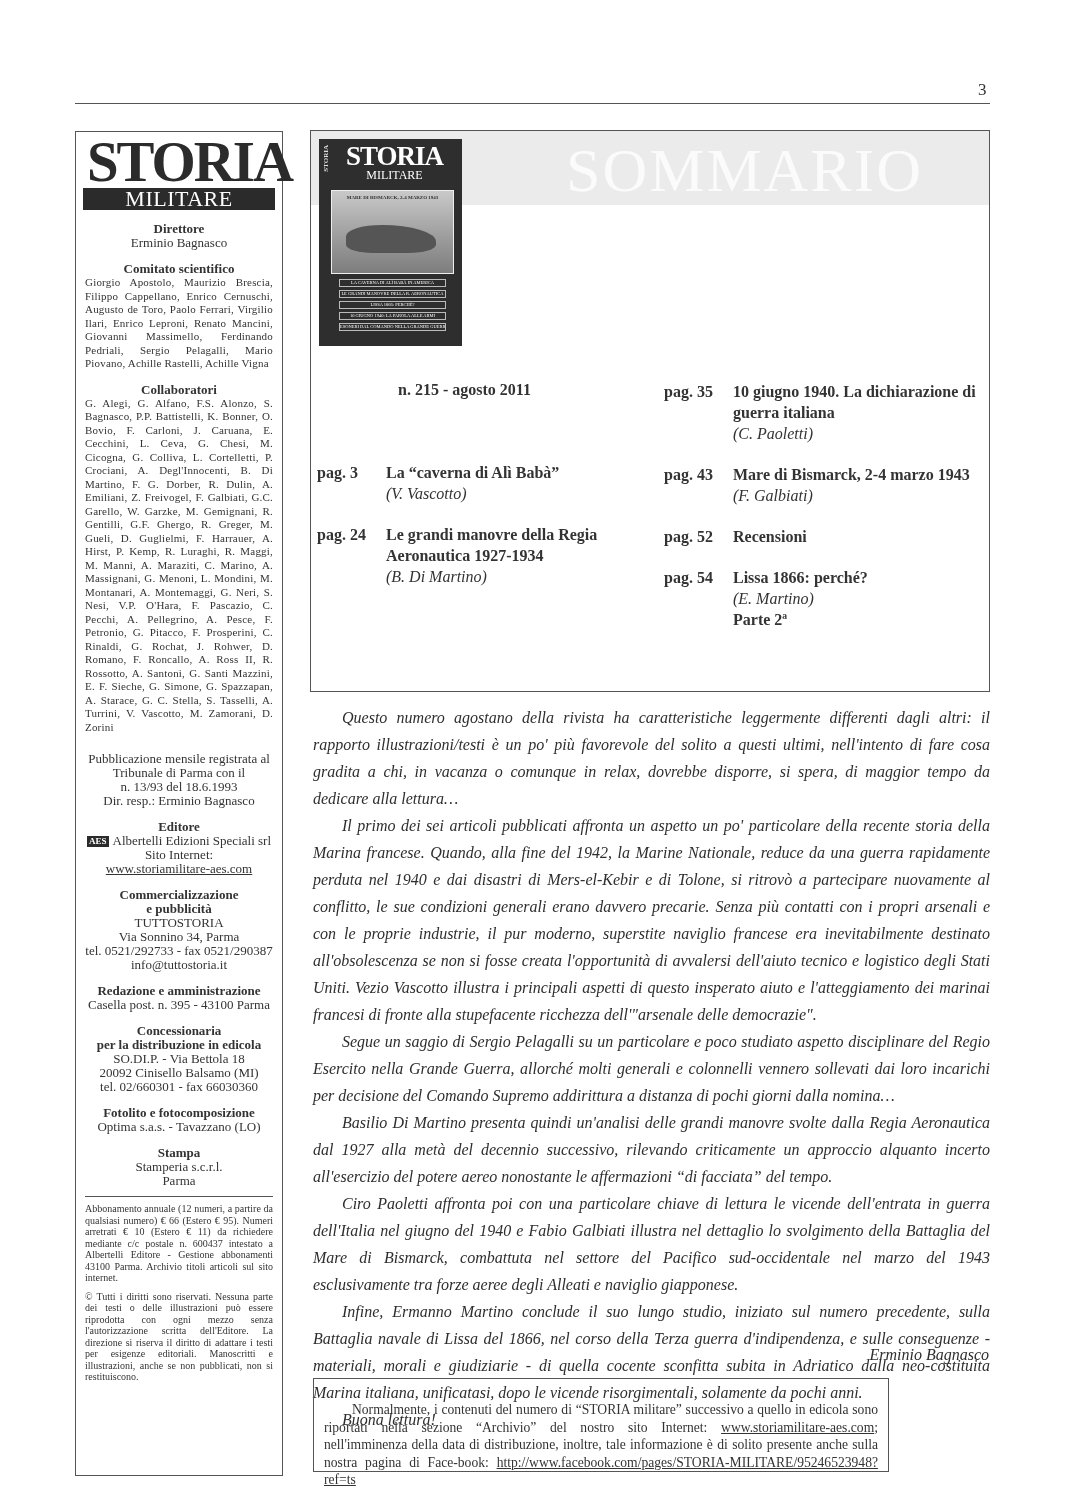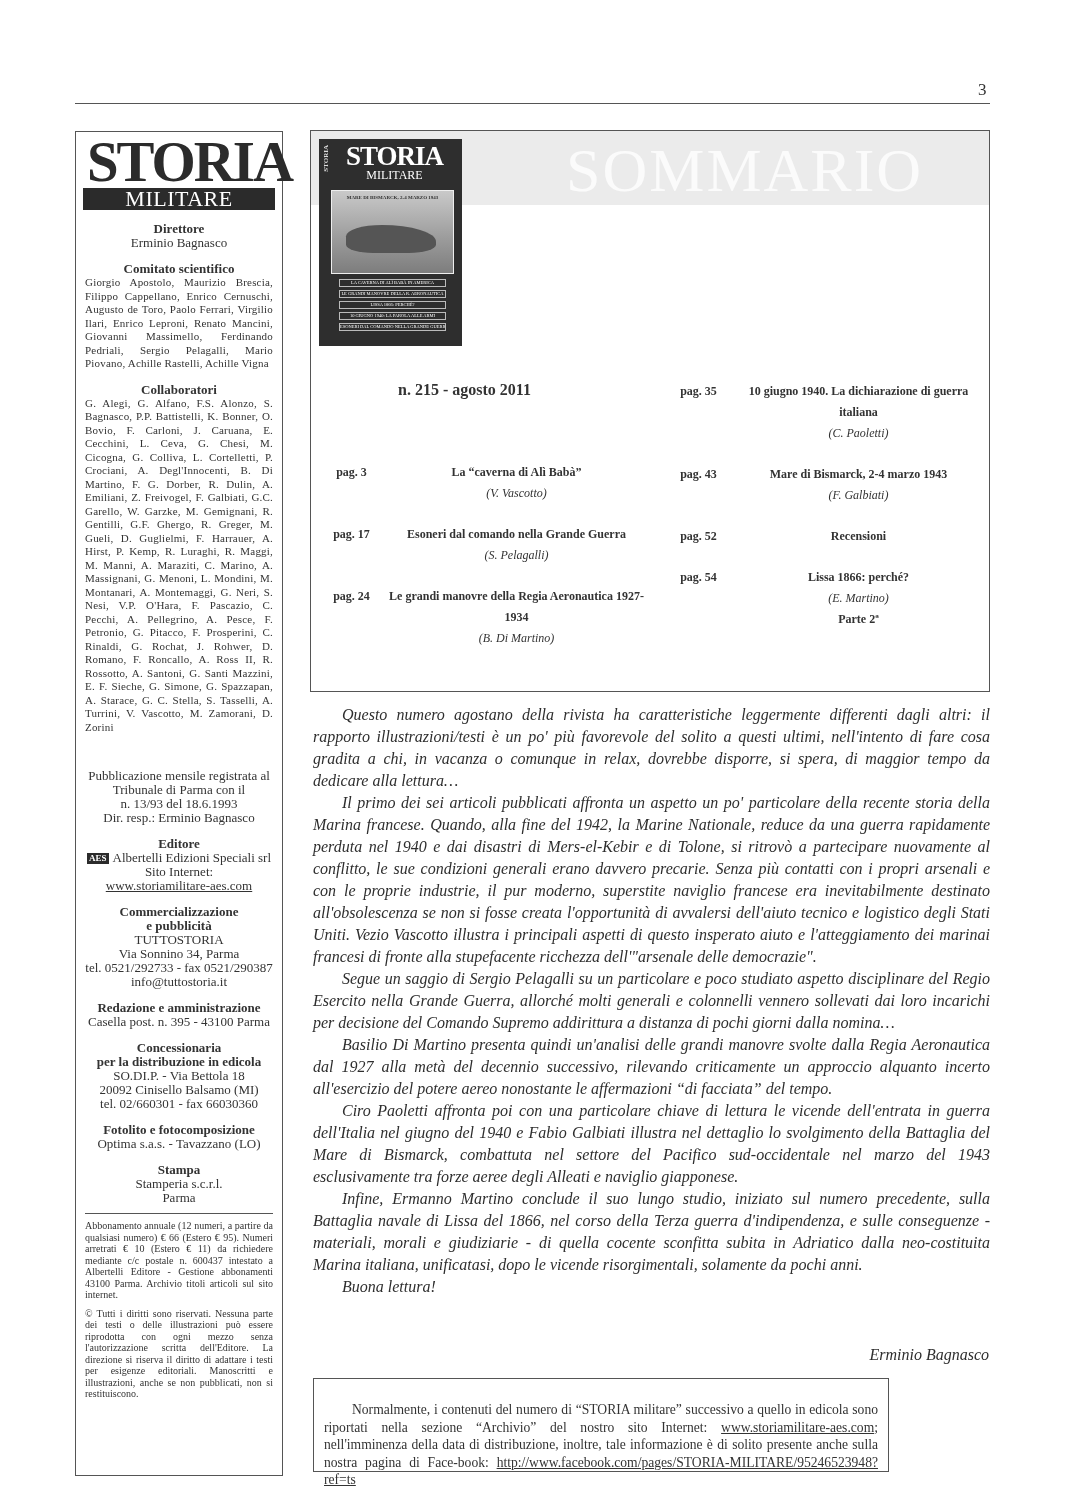--- a/index.html
+++ b/index.html
@@ -42,7 +42,7 @@
 
   .issue-label { position: absolute; left: 87px; top: 250px; font-weight: bold; font-size: 16px; color: #333; }
 
-  .toc-col { position: absolute; font-size: 12px; line-height: 21px; color: #333; text-align: center; }
+  .toc-col { position: absolute; font-size: 16px; line-height: 21px; color: #333; }
   .toc-col.left { left: 6px; top: 331px; width: 330px; }
   .toc-col.right { left: 353px; top: 250px; width: 320px; }
   .toc-entry { display: flex; margin-bottom: 20px; }

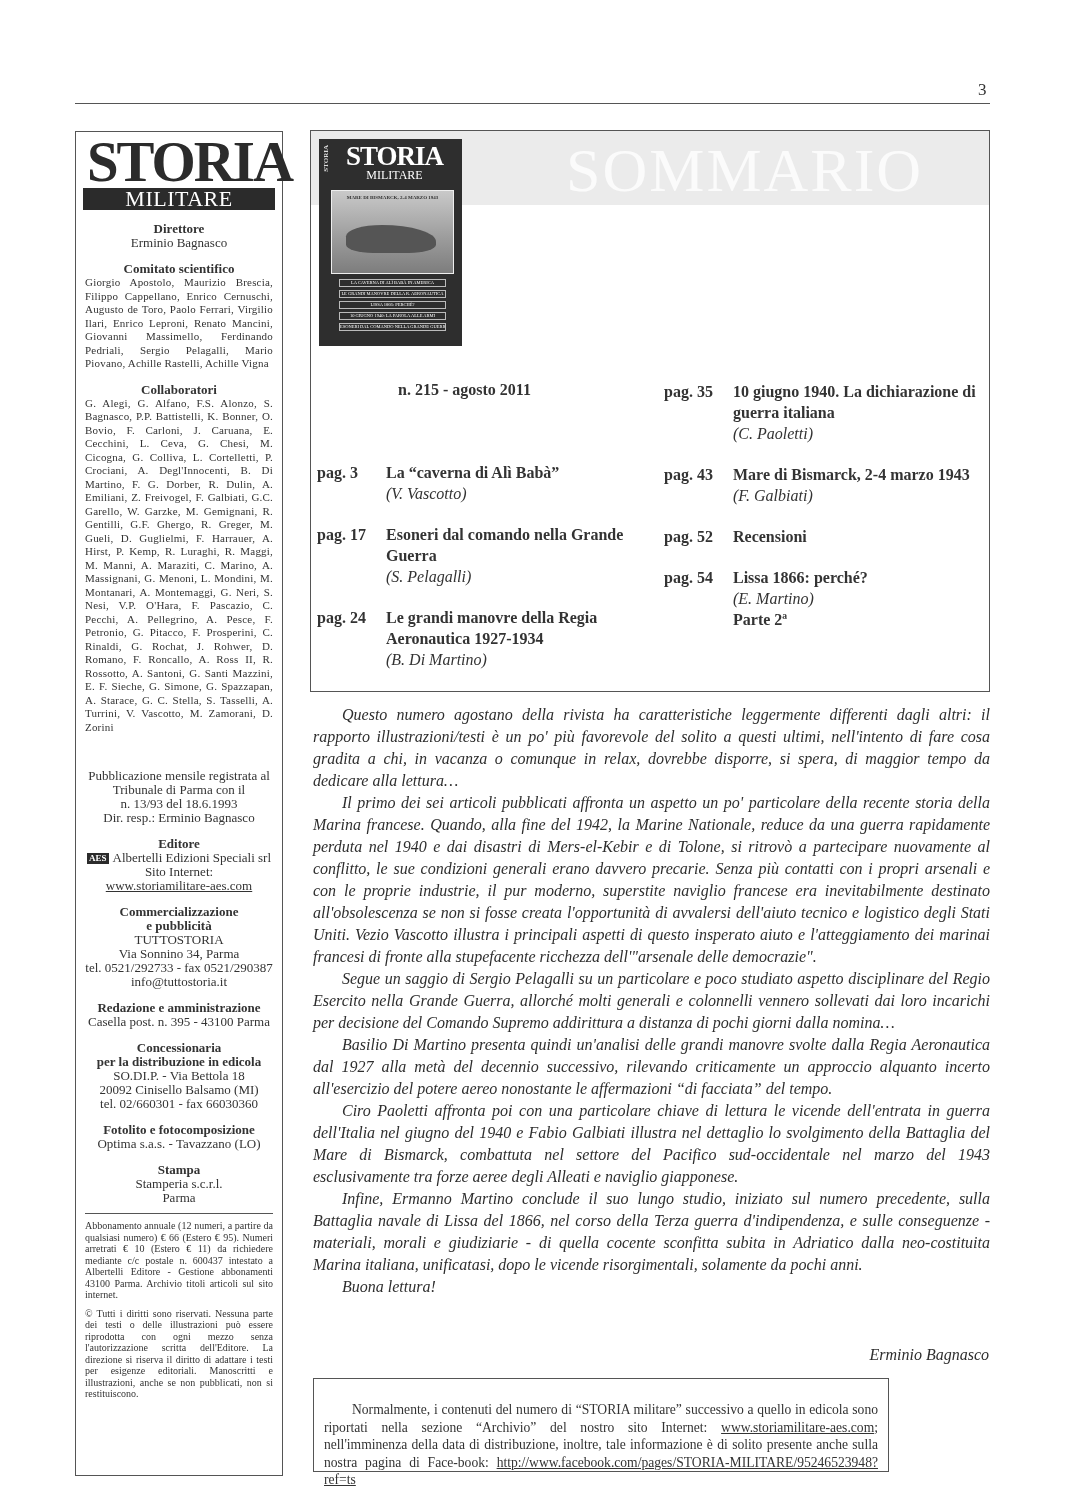--- a/index.html
+++ b/index.html
@@ -172,13 +172,6 @@
       </div>
     </div>
     <div class="toc-entry">
-      <div class="toc-page">pag. 17</div>
-      <div class="toc-body">
-        <div class="toc-title">Esoneri dal comando nella Grande Guerra</div>
-        <div class="toc-author">(S. Pelagalli)</div>
-      </div>
-    </div>
-    <div class="toc-entry">
       <div class="toc-page">pag. 24</div>
       <div class="toc-body">
         <div class="toc-title">Le grandi manovre della Regia Aeronautica 1927-1934</div>

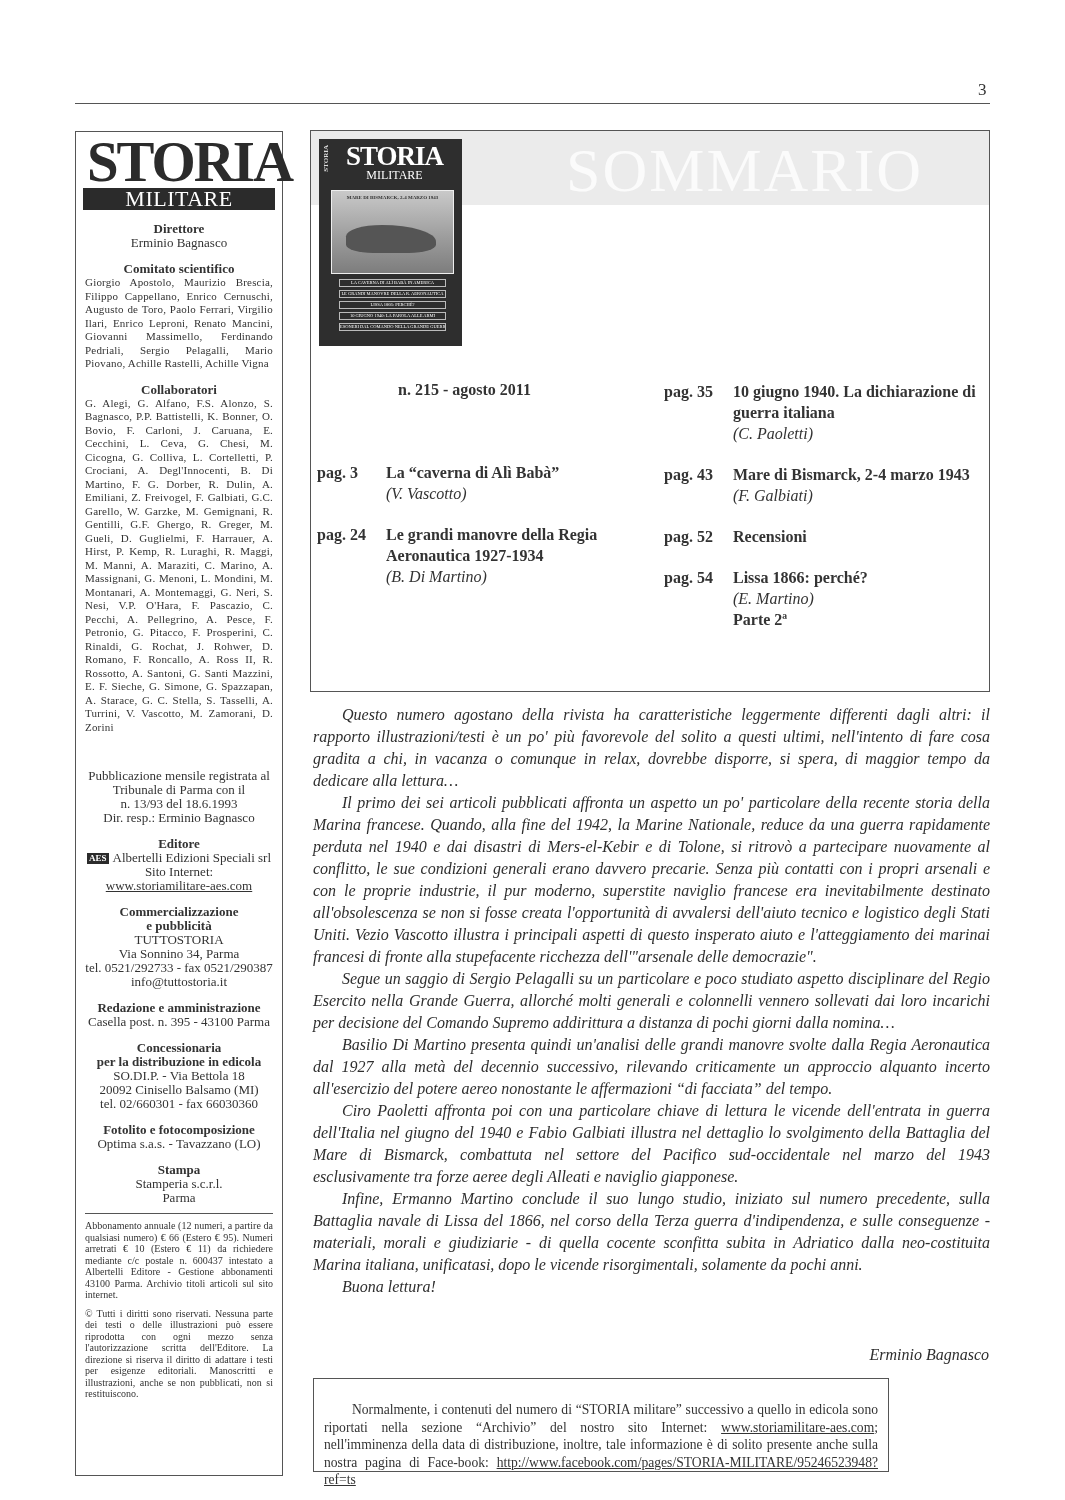--- a/index.html
+++ b/index.html
@@ -53,7 +53,7 @@
   .toc-note { font-weight: bold; }
 
   
-  .editorial { position: absolute; left: 313px; top: 704px; width: 677px; font-style: italic; font-size: 16px; line-height: 22px; text-align: justify; color: #2e2e2e; }
+  .editorial { position: absolute; left: 313px; top: 704px; width: 677px; font-style: italic; font-size: 16px; line-height: 27px; text-align: justify; color: #2e2e2e; }
   .editorial p { text-indent: 29px; }
   .signature { position: absolute; left: 700px; top: 1346px; width: 289px; text-align: right; font-style: italic; font-size: 16px; color: #2e2e2e; }
 

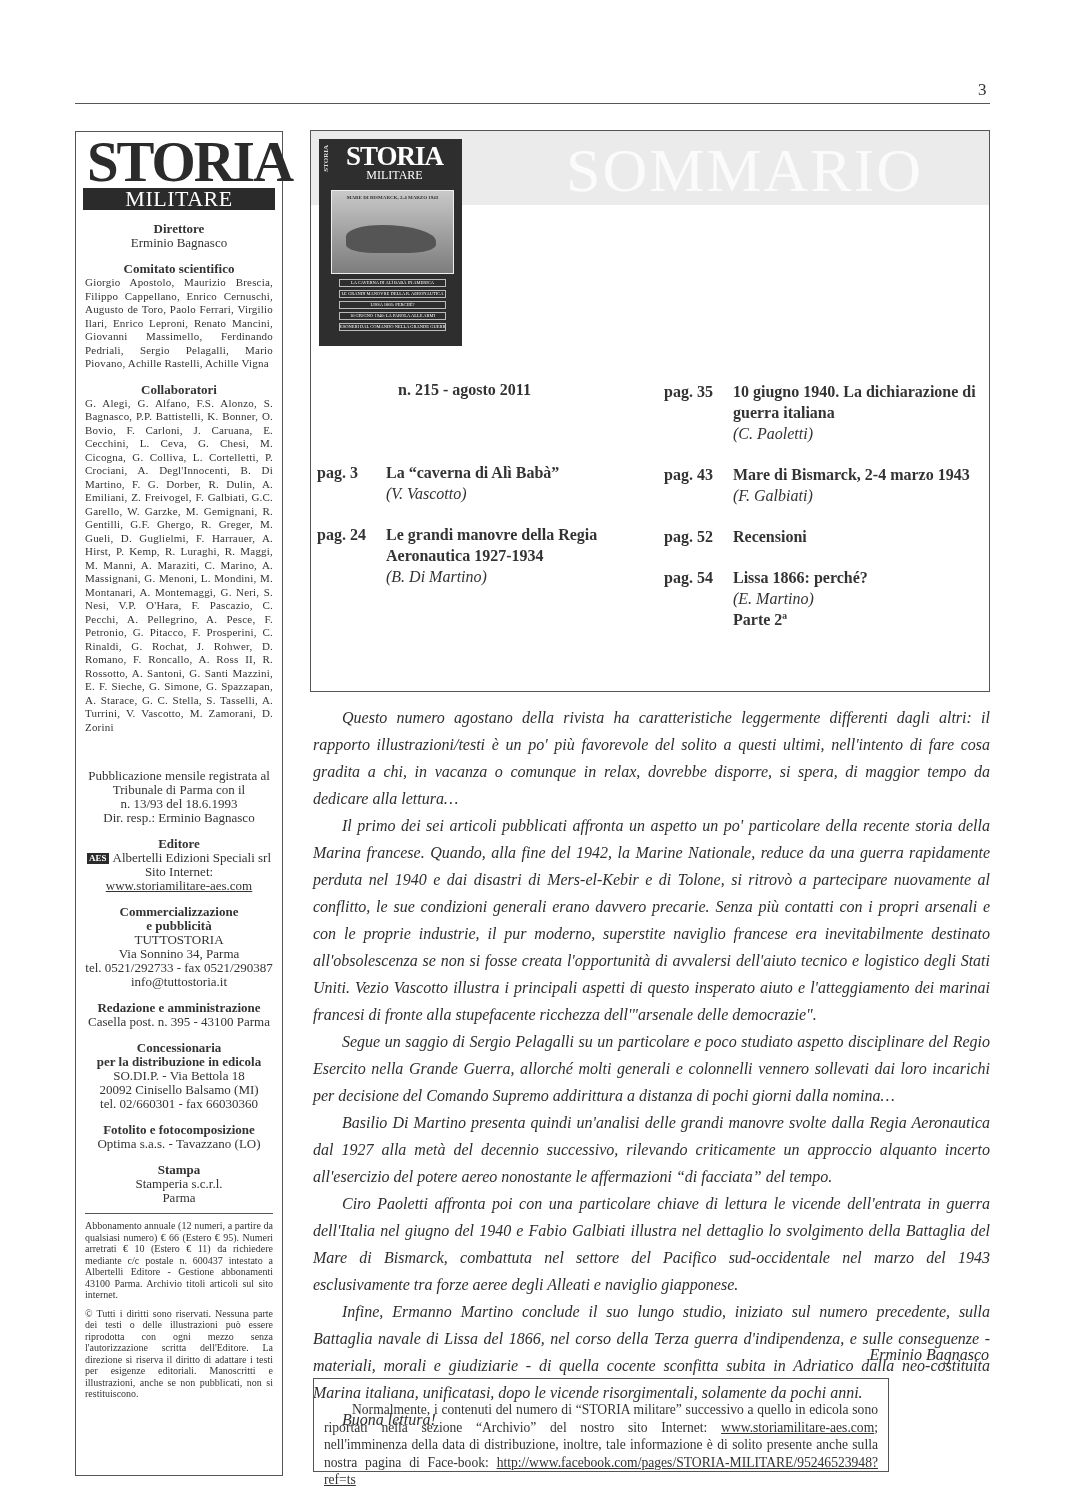--- a/index.html
+++ b/index.html
@@ -86,7 +86,7 @@
     <div class="mh-just">G. Alegi, G. Alfano, F.S. Alonzo, S. Bagnasco, P.P. Battistelli, K. Bonner, O. Bovio, F. Carloni, J. Caruana, E. Cecchini, L. Ceva, G. Chesi, M. Cicogna, G. Colliva, L. Cortelletti, P. Crociani, A. Degl'Innocenti, B. Di Martino, F. G. Dorber, R. Dulin, A. Emiliani, Z. Freivogel, F. Galbiati, G.C. Garello, W. Garzke, M. Gemignani, R. Gentilli, G.F. Ghergo, R. Greger, M. Gueli, D. Guglielmi, F. Harrauer, A. Hirst, P. Kemp, R. Luraghi, R. Maggi, M. Manni, A. Maraziti, C. Marino, A. Massignani, G. Menoni, L. Mondini, M. Montanari, A. Montemaggi, G. Neri, S. Nesi, V.P. O'Hara, F. Pascazio, C. Pecchi, A. Pellegrino, A. Pesce, F. Petronio, G. Pitacco, F. Prosperini, C. Rinaldi, G. Rochat, J. Rohwer, D. Romano, F. Roncallo, A. Ross II, R. Rossotto, A. Santoni, G. Santi Mazzini, E. F. Sieche, G. Simone, G. Spazzapan, A. Starace, G. C. Stella, S. Tasselli, A. Turrini, V. Vascotto, M. Zamorani, D. Zorini</div>
   </div>
 
-  <div class="mh-section" style="margin-top:35px">
+  <div class="mh-section" style="margin-top:18px">
     <div>Pubblicazione mensile registrata al</div>
     <div>Tribunale di Parma con il</div>
     <div>n. 13/93 del 18.6.1993</div>

